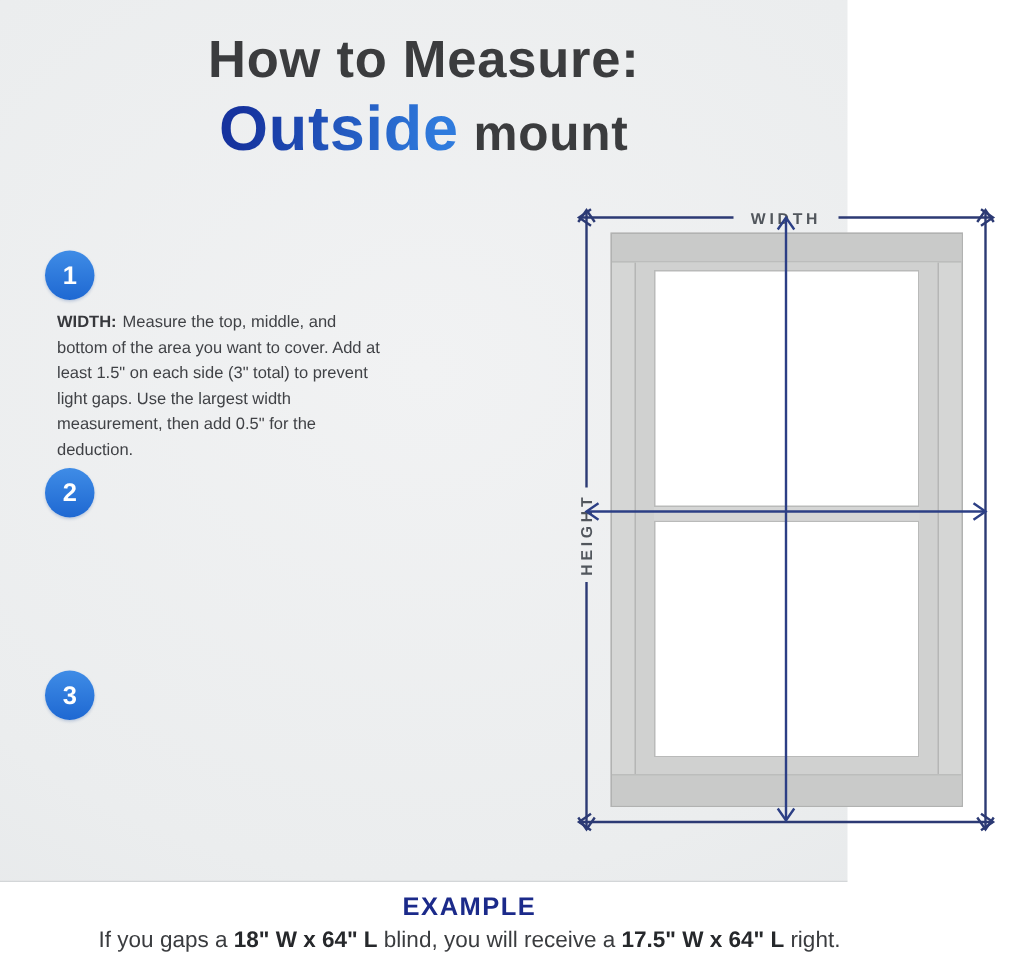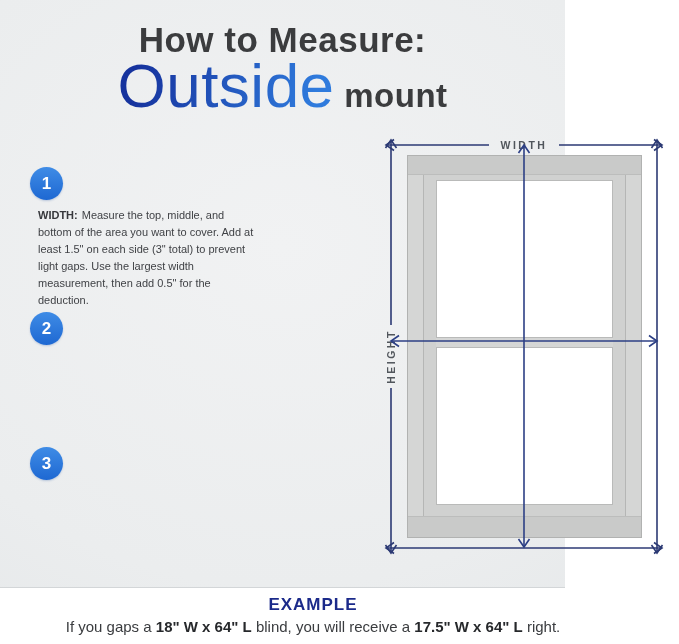--- a/index.html
+++ b/index.html
@@ -19,7 +19,7 @@
   .t1{font-size:35px;line-height:40px;font-weight:700;color:#3b3c3e;letter-spacing:.5px;}
   .t2{margin-top:1px;line-height:50px;}
   .hl{
-    font-size:62px;font-weight:400;color:#1f5ec9;letter-spacing:.5px;vertical-align:baseline;
+    font-size:42px;font-weight:700;color:#1f5ec9;letter-spacing:.5px;vertical-align:baseline;
   }
   @supports ((-webkit-background-clip:text) or (background-clip:text)){
     .hl{

